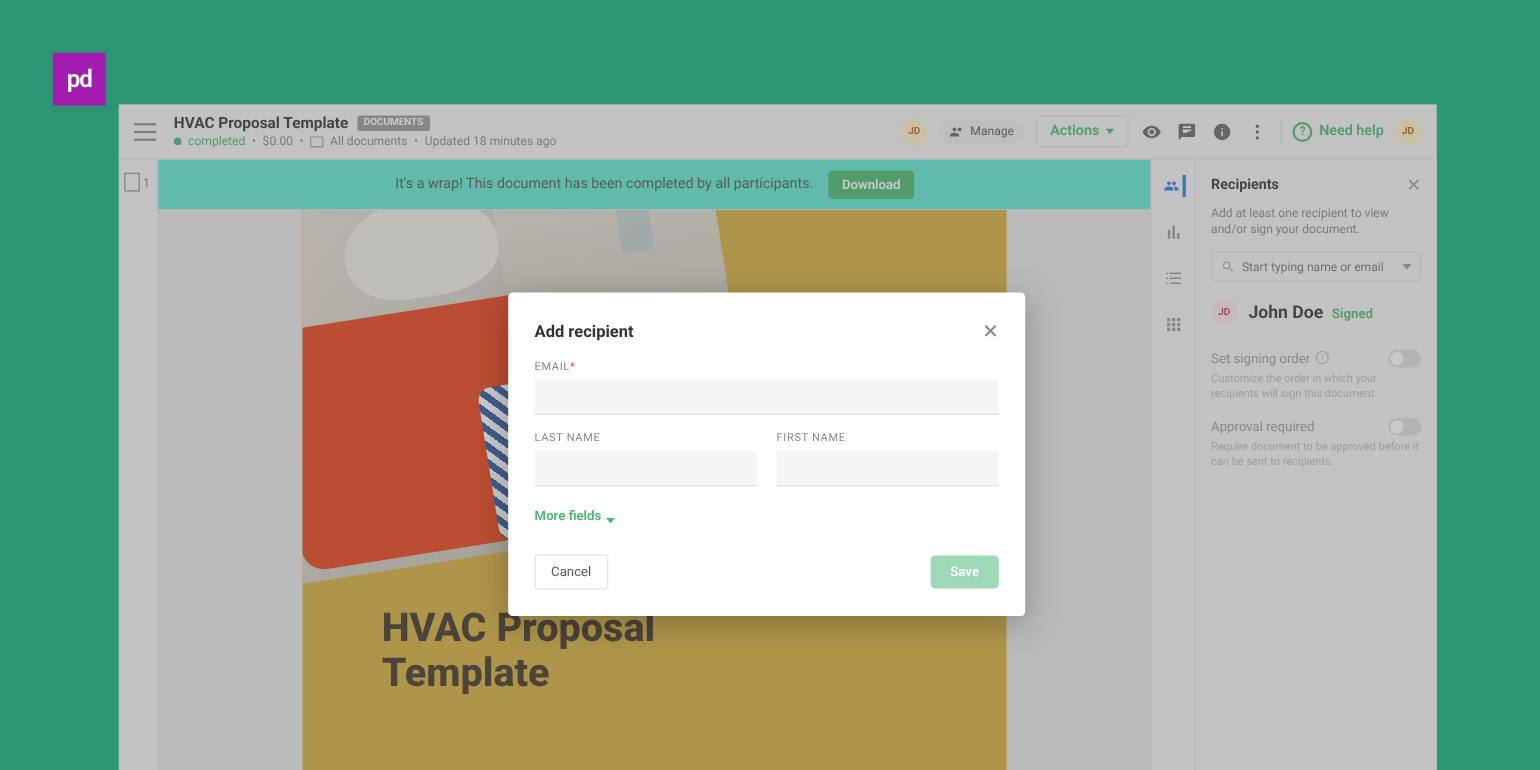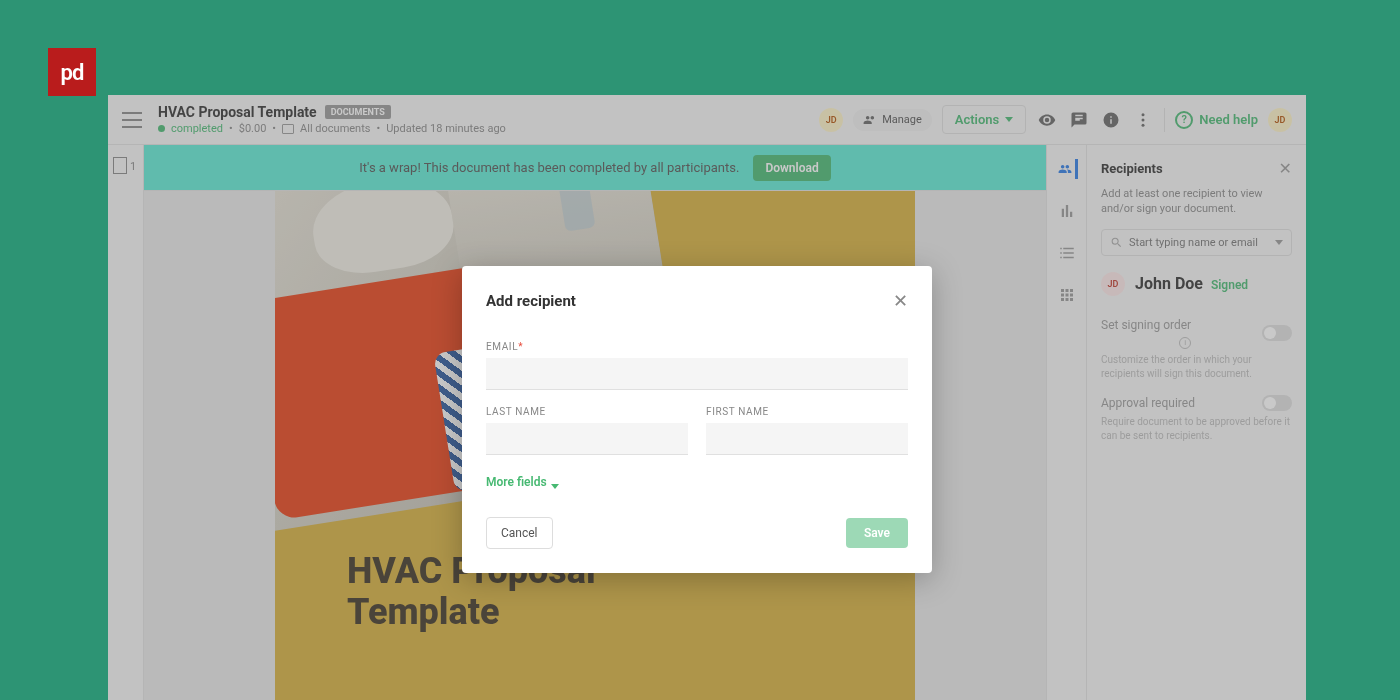--- a/index.html
+++ b/index.html
@@ -4,7 +4,7 @@
 <style>
 * { box-sizing: border-box; margin: 0; padding: 0; font-family: -apple-system, BlinkMacSystemFont, "Segoe UI", Roboto, sans-serif; }
 body { background: #2d9474; width: 1400px; height: 700px; overflow: hidden; position: relative; }
-.logo { position: absolute; top: 48px; left: 48px; width: 48px; height: 48px; background: #b91c1c; color: #fff; display: flex; align-items: center; justify-content: center; font-size: 22px; font-weight: 600; letter-spacing: -1px; }
+.logo { position: absolute; top: 48px; left: 48px; width: 48px; height: 48px; background: #a21caf; color: #fff; display: flex; align-items: center; justify-content: center; font-size: 22px; font-weight: 600; letter-spacing: -1px; }
 .app { position: absolute; top: 95px; left: 108px; width: 1198px; height: 605px; background: #f5f5f5; display: flex; flex-direction: column; }
 .topbar { height: 50px; display: flex; align-items: center; padding: 0 14px; border-bottom: 1px solid #e0e0e0; }
 .menu-icon { width: 20px; height: 16px; display: flex; flex-direction: column; justify-content: space-between; margin-right: 16px; cursor: pointer; }

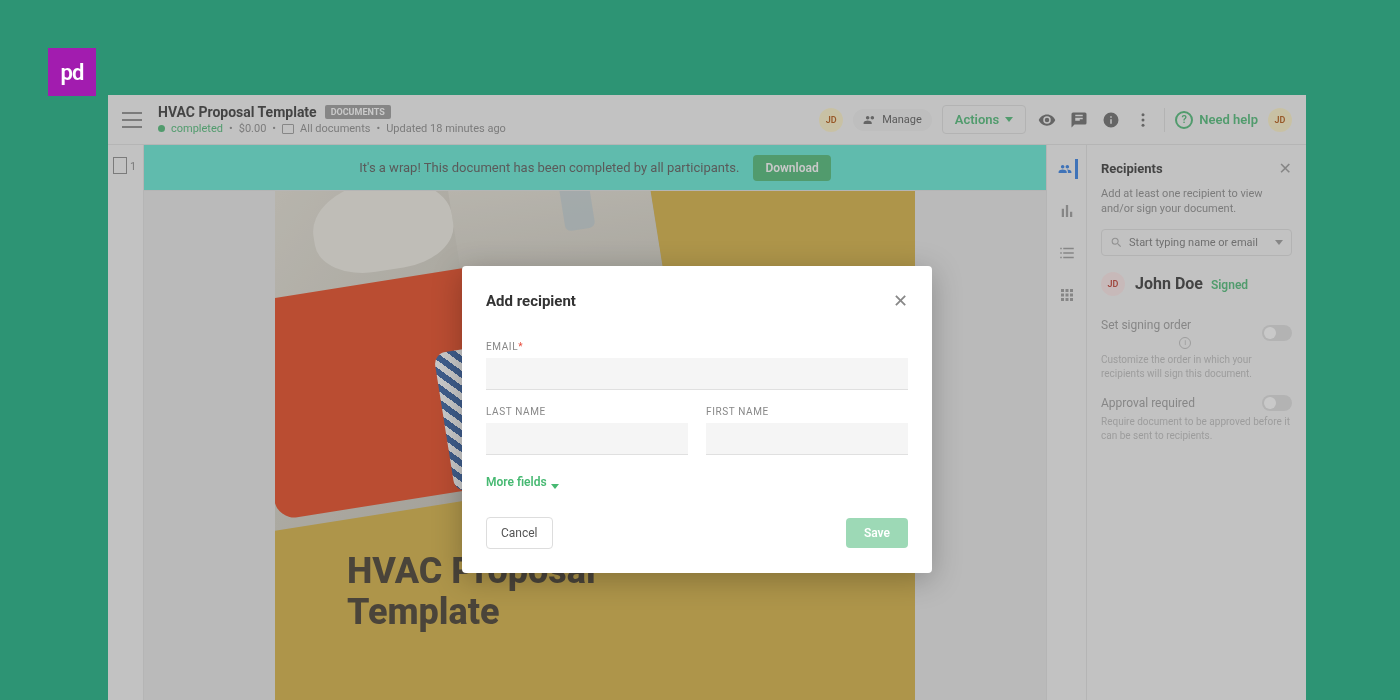--- a/index.html
+++ b/index.html
@@ -74,7 +74,7 @@
 .setting-sub { font-size: 10px; color: #bbb; line-height: 1.4; }
 .overlay { position: absolute; inset: 0; background: rgba(100,100,100,0.35); z-index: 50; pointer-events: none; }
 .modal { position: absolute; top: 266px; left: 462px; width: 470px; background: #fff; border-radius: 4px; box-shadow: 0 6px 30px rgba(0,0,0,0.25); padding: 24px; z-index: 100; }
-.modal-header { display: flex; align-items: center; justify-content: space-between; margin-bottom: 30px; }
+.modal-header { display: flex; align-items: center; justify-content: space-between; margin-bottom: 16px; }
 .modal-title { font-size: 15px; font-weight: 700; color: #333; }
 .modal-close { color: #888; font-size: 18px; cursor: pointer; }
 .field { margin-bottom: 16px; }

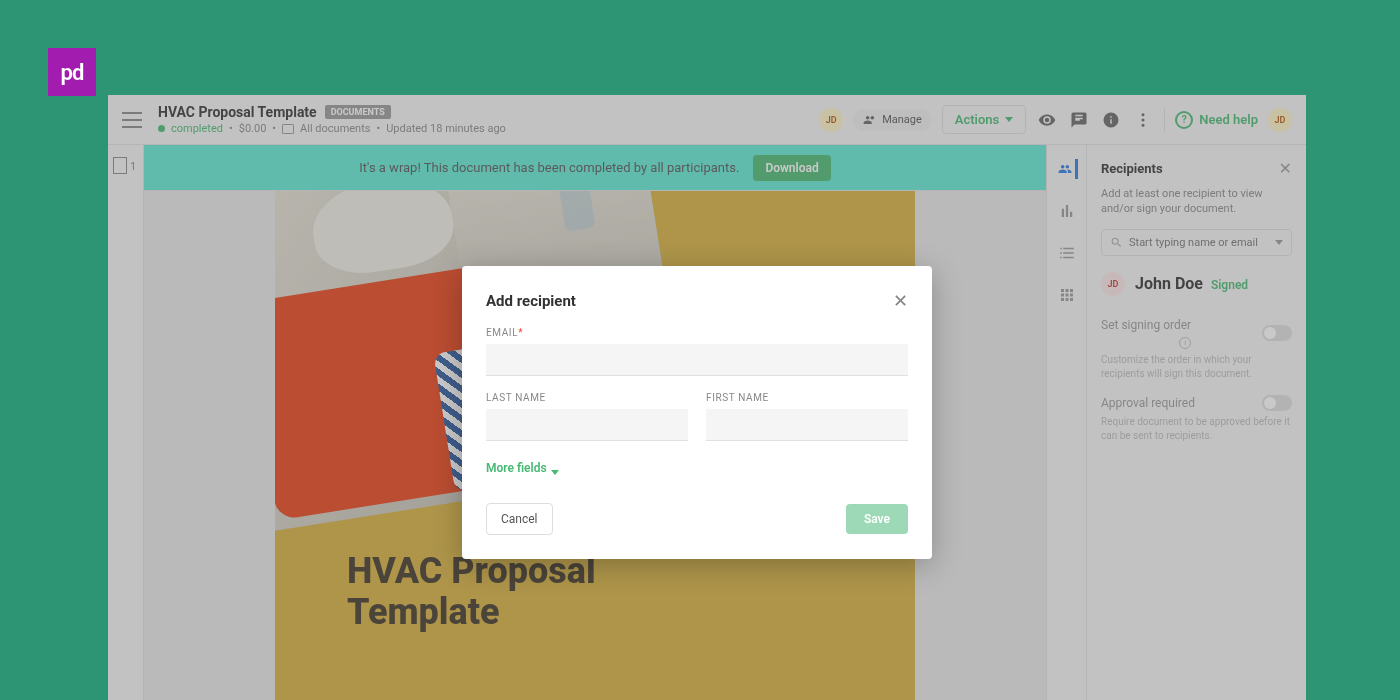--- a/index.html
+++ b/index.html
@@ -67,7 +67,7 @@
 .recipient-status { font-size: 12px; font-weight: 600; color: #47b972; margin-left: 4px; }
 .setting { margin-bottom: 14px; }
 .setting-row { display: flex; align-items: center; justify-content: space-between; margin-bottom: 4px; }
-.setting-label { font-size: 12px; color: #999; display: flex; align-items: flex-end; gap: 5px; flex-direction: column; }
+.setting-label { font-size: 12px; color: #999; display: flex; align-items: flex-start; gap: 5px; }
 .info-circle { width: 12px; height: 12px; border: 1px solid #bbb; border-radius: 50%; display: flex; align-items: center; justify-content: center; font-size: 8px; color: #bbb; }
 .toggle { width: 30px; height: 16px; background: #ddd; border-radius: 8px; position: relative; cursor: pointer; }
 .toggle::after { content: ""; position: absolute; top: 2px; left: 2px; width: 12px; height: 12px; background: #fff; border-radius: 50%; }

